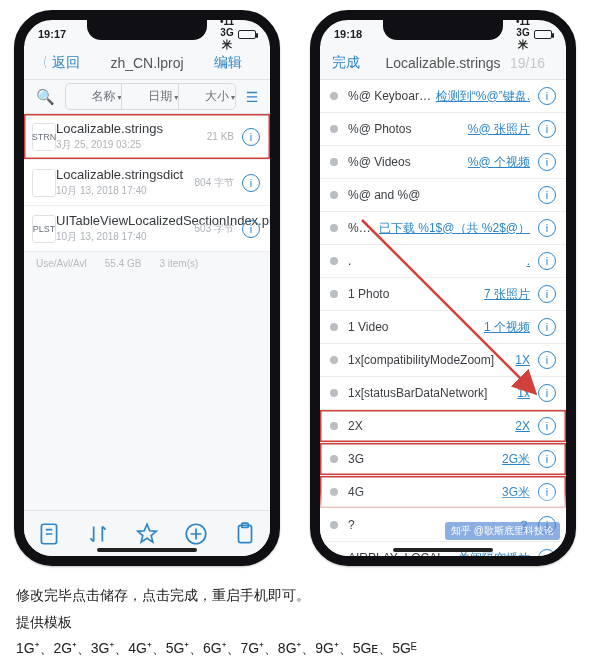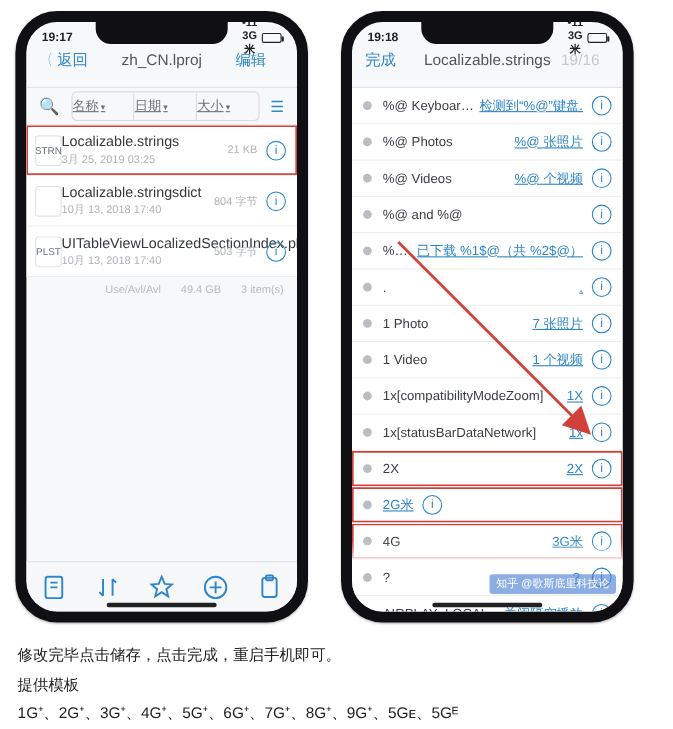--- a/index.html
+++ b/index.html
@@ -38,7 +38,7 @@
   .sb-bat::after{content:"";position:absolute;right:-3px;top:2px;width:2px;height:5px;background:#222;border-radius:1px;}
   .sb-bat .f{background:#222;height:100%;width:80%;}
   .navbar {
-    display:flex; justify-content:space-between;
+    display:flex; align-items:center; justify-content:space-between;
     height: 34px; padding: 0 12px; background:#f7f8f9;
     border-bottom:1px solid #e1e2e5;
   }

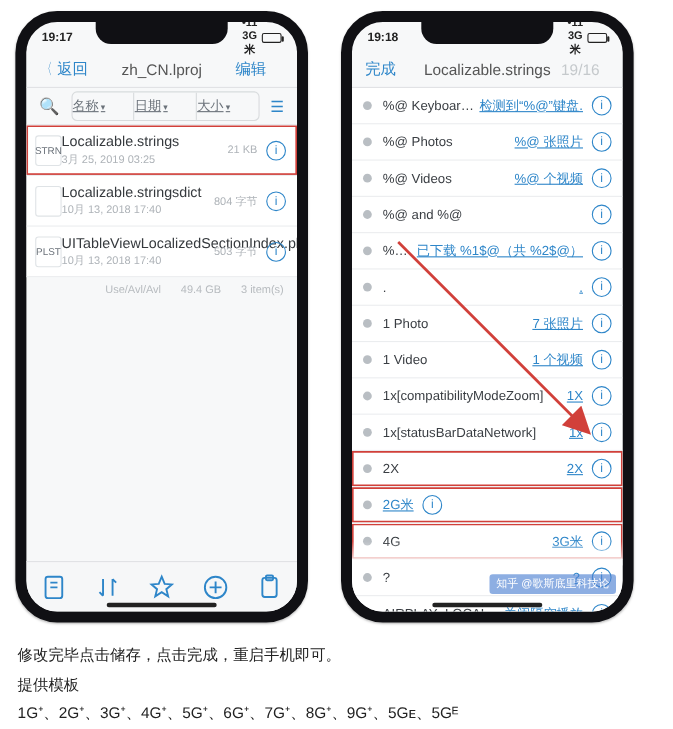--- a/index.html
+++ b/index.html
@@ -52,7 +52,7 @@
   }
   .filterbar .mag{ font-size:15px; color:#8c939b; padding:0 4px;}
   .seg { display:flex; border:1px solid #d8dbdd; border-radius:5px; overflow:hidden; flex:1;}
-  .seg div{ flex:1; text-align:left; padding:4px 0; font-size:12px; color:#6b727a; position:relative;text-decoration:underline;}
+  .seg div{ flex:1; text-align:right; padding:4px 0; font-size:12px; color:#6b727a; position:relative;}
   .seg div+div{ border-left:1px solid #d8dbdd;}
   .seg .tri{font-size:8px; margin-left:2px;}
   .vicon{ width:20px; text-align:center; color:#2e86c9; font-size:14px;}

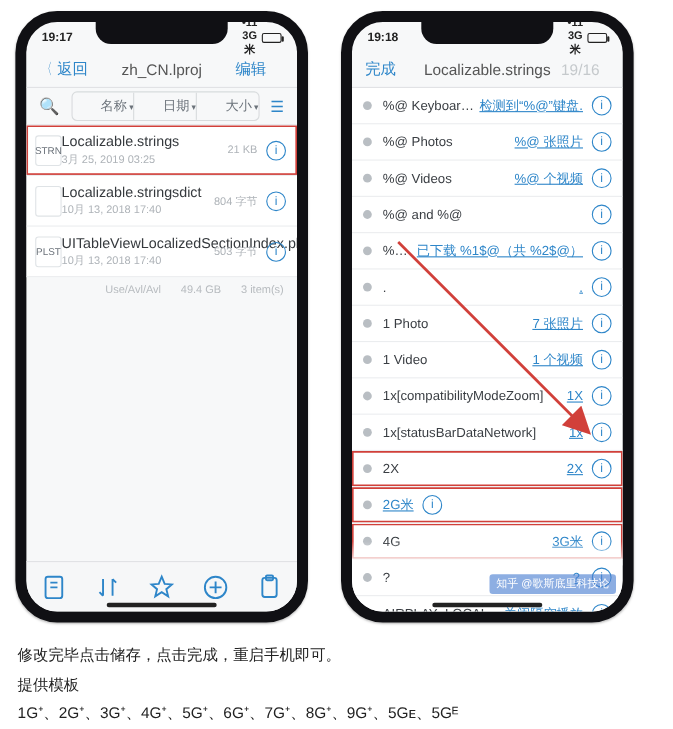--- a/index.html
+++ b/index.html
@@ -76,7 +76,7 @@
     color:#2e86c9; font-size:11px; display:flex; align-items:center; justify-content:center;
     flex-shrink:0;
   }
-  .sumbar{ display:flex; justify-content:flex-end; gap:18px; padding:6px 12px; font-size:10px; color:#b7bbbf;}
+  .sumbar{ display:flex; justify-content:flex-start; gap:18px; padding:6px 12px; font-size:10px; color:#b7bbbf;}
   .bottombar{
     position:absolute; bottom:0; left:0; right:0; height:46px;
     background:#f6f7f8; border-top:1px solid #e1e2e5;

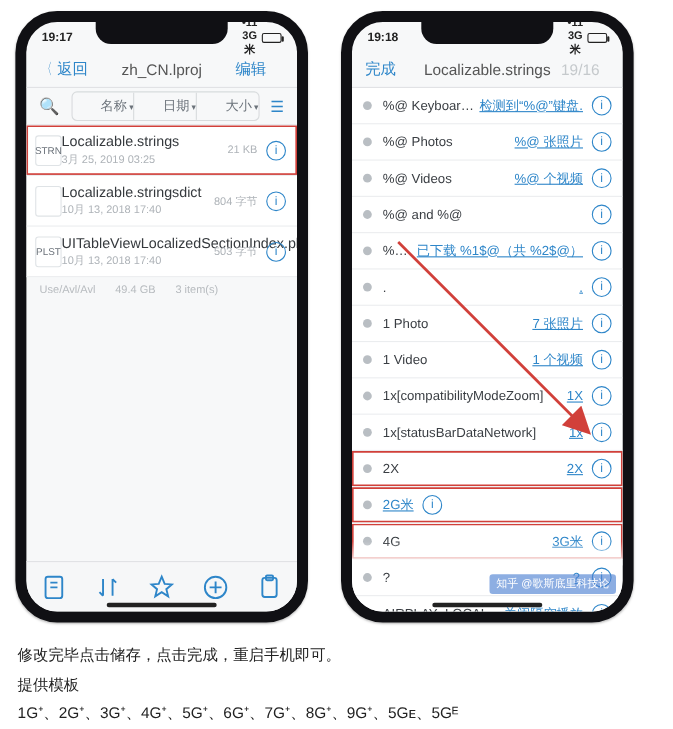--- a/index.html
+++ b/index.html
@@ -162,7 +162,7 @@
       </div>
     <div class="sumbar">
       <span>Use/Avl/Avl</span>
-      <span>49.4 GB</span>
+      <span>55.4 GB</span>
       <span>3 item(s)</span>
     </div>
 

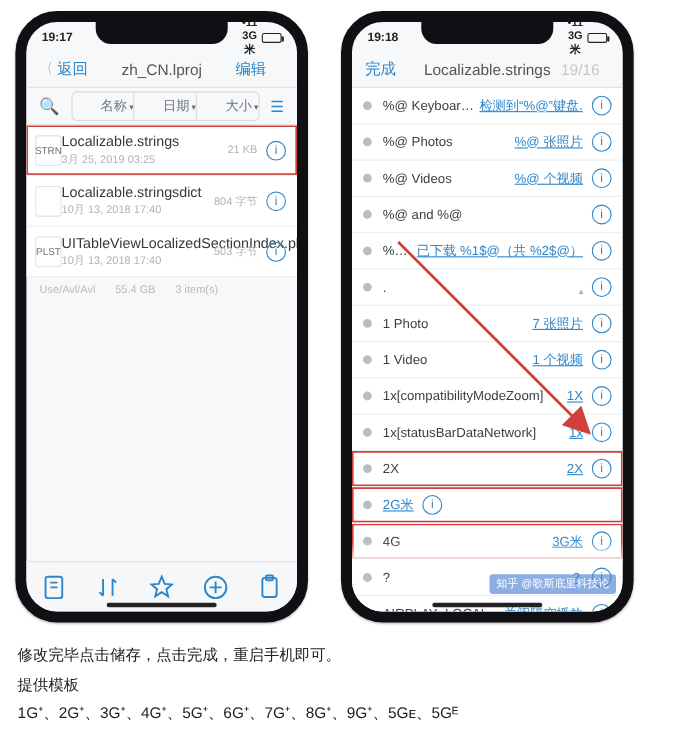--- a/index.html
+++ b/index.html
@@ -289,6 +289,7 @@
         </div>
         <div class="kv hi">
           <span class="dot"></span>
+          <span class="k">3G</span>
           <span class="v">2G米</span>
           <span class="info">i</span>
         </div>

